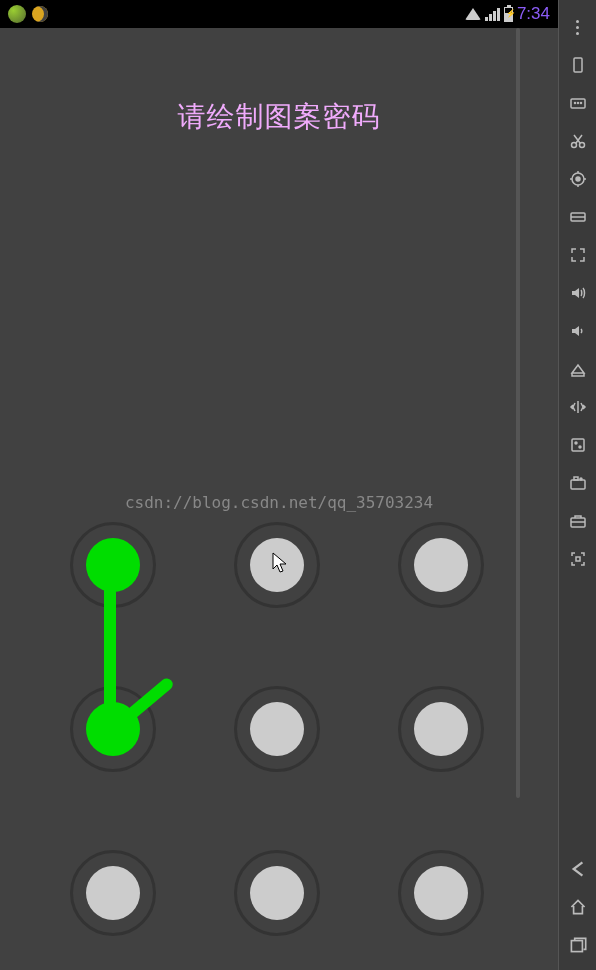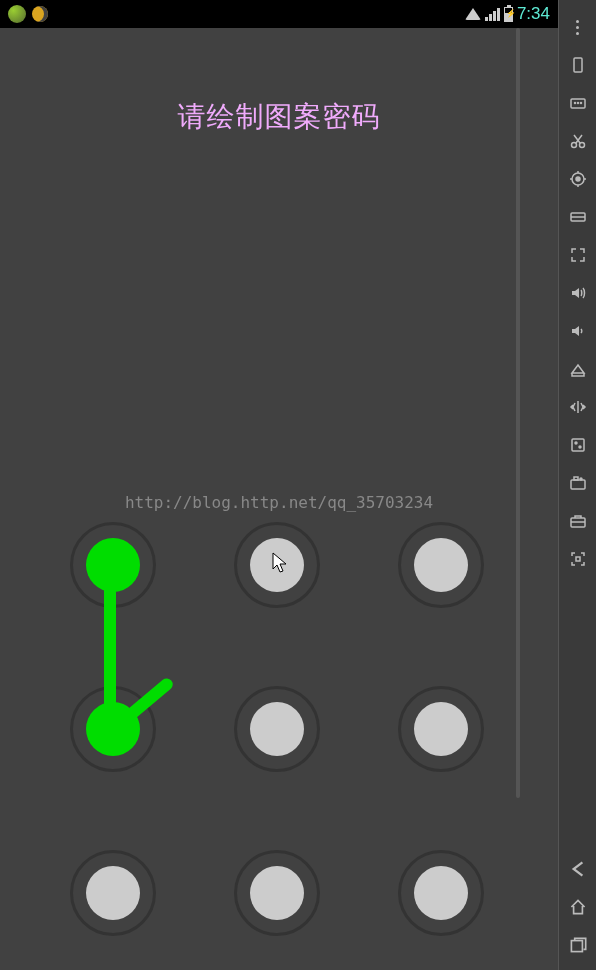--- a/index.html
+++ b/index.html
@@ -93,7 +93,7 @@
     }
     
     .status-time {
-      color: #5eead4;
+      color: #8b5cf6;
       font-size: 17px;
       font-family: Arial, sans-serif;
     }

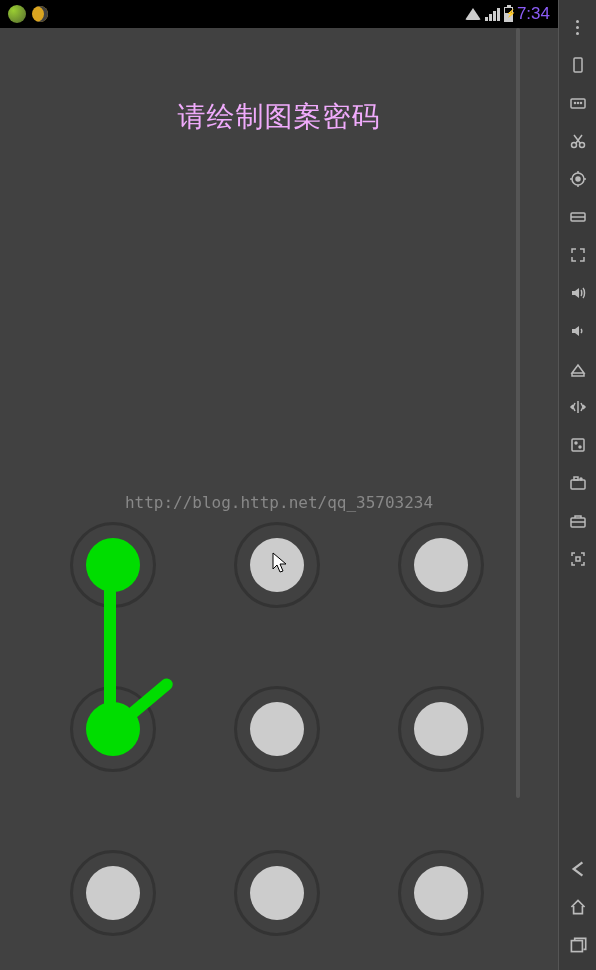--- a/index.html
+++ b/index.html
@@ -243,7 +243,7 @@
   <div class="content">
     <div class="title">请绘制图案密码</div>
 
-    <div class="watermark">http://blog.http.net/qq_35703234</div>
+    <div class="watermark">csdn://blog.csdn.net/qq_35703234</div>
 
     <div class="pattern-grid">
 

